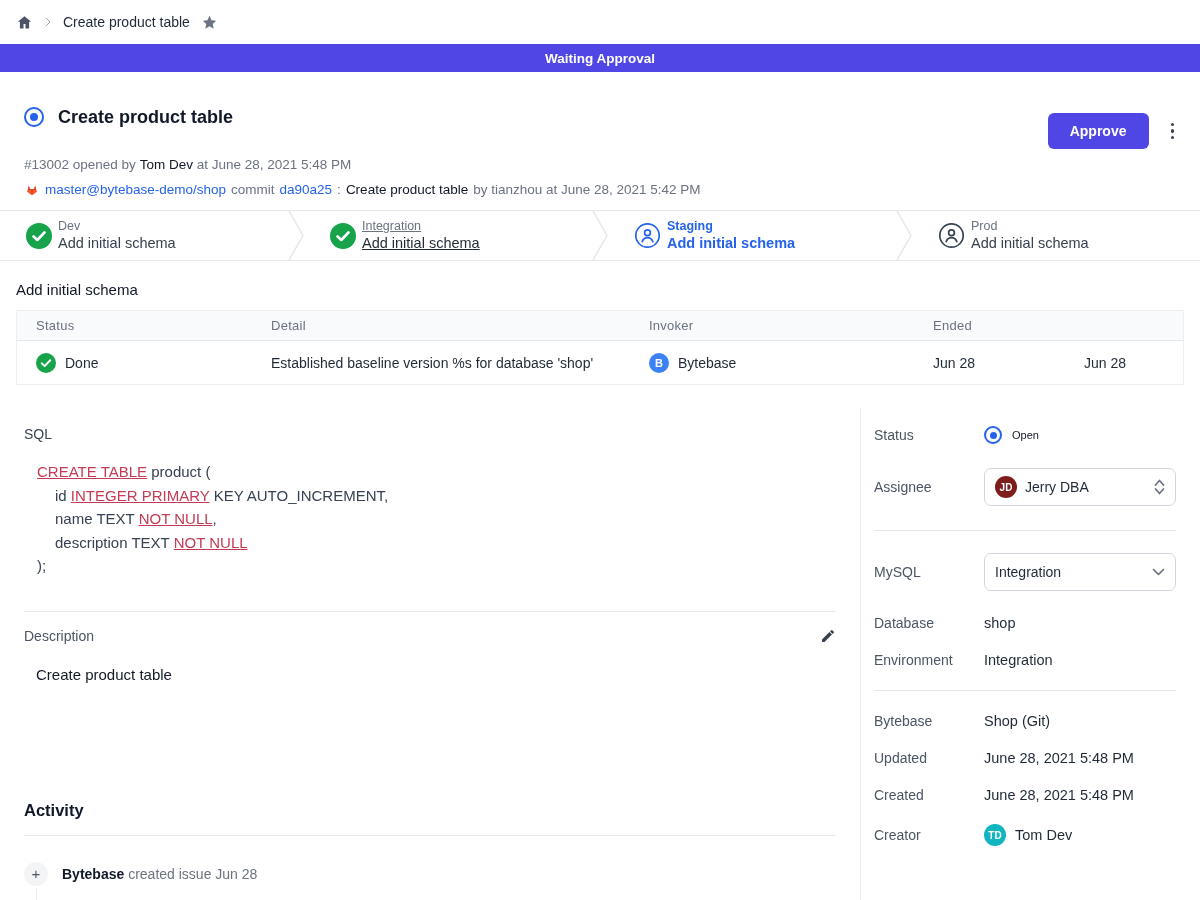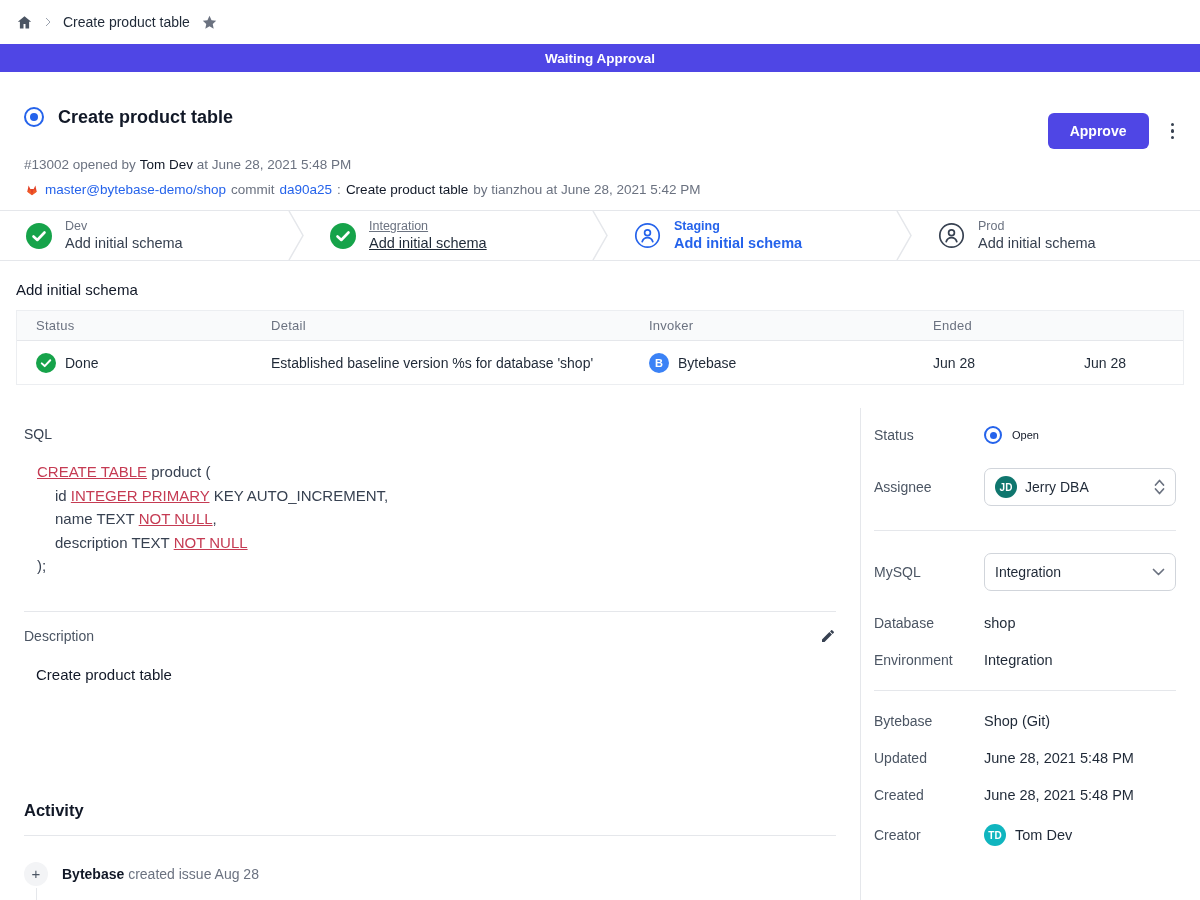--- a/index.html
+++ b/index.html
@@ -34,7 +34,7 @@
 
   
   .pipeline { display:flex; border-top:1px solid #e5e7eb; border-bottom:1px solid #e5e7eb; height:51px; }
-  .stage { flex:1; display:flex; align-items:center; gap:13px; padding-left:26px; cursor:pointer; }
+  .stage { flex:1; display:flex; align-items:center; gap:6px; padding-left:26px; cursor:pointer; }
   .stage-sep { width:16px; height:100%; flex:none; }
   .stage-texts { display:flex; flex-direction:column; line-height:1.28; }
   .stage-env { font-size:12.5px; color:#6b7280; }

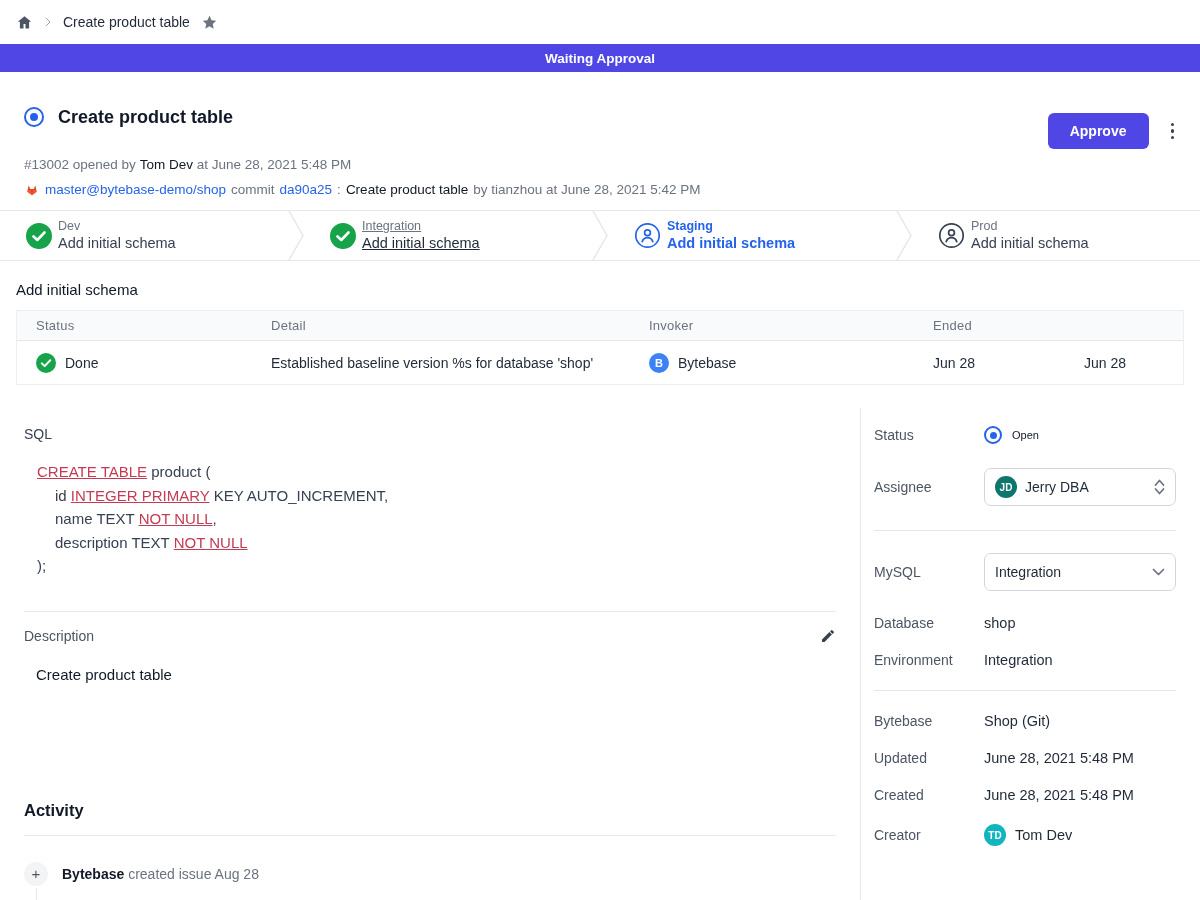--- a/index.html
+++ b/index.html
@@ -281,7 +281,7 @@
     <div class="side-row" style="margin-bottom:24px">
       <span class="side-label">Assignee</span>
       <div class="select-box">
-        <span class="avatar jd" style="background:#0f766e">JD</span>
+        <span class="avatar jd" style="background:#7f1d1d">JD</span>
         <span class="sel-text">Jerry DBA</span>
         <svg class="sel-caret" width="11" height="16" viewBox="0 0 11 16">
             <polyline points="1.5,6 5.5,1.5 9.5,6" fill="none" stroke="#6b7280" stroke-width="1.7" stroke-linecap="round" stroke-linejoin="round"></polyline>

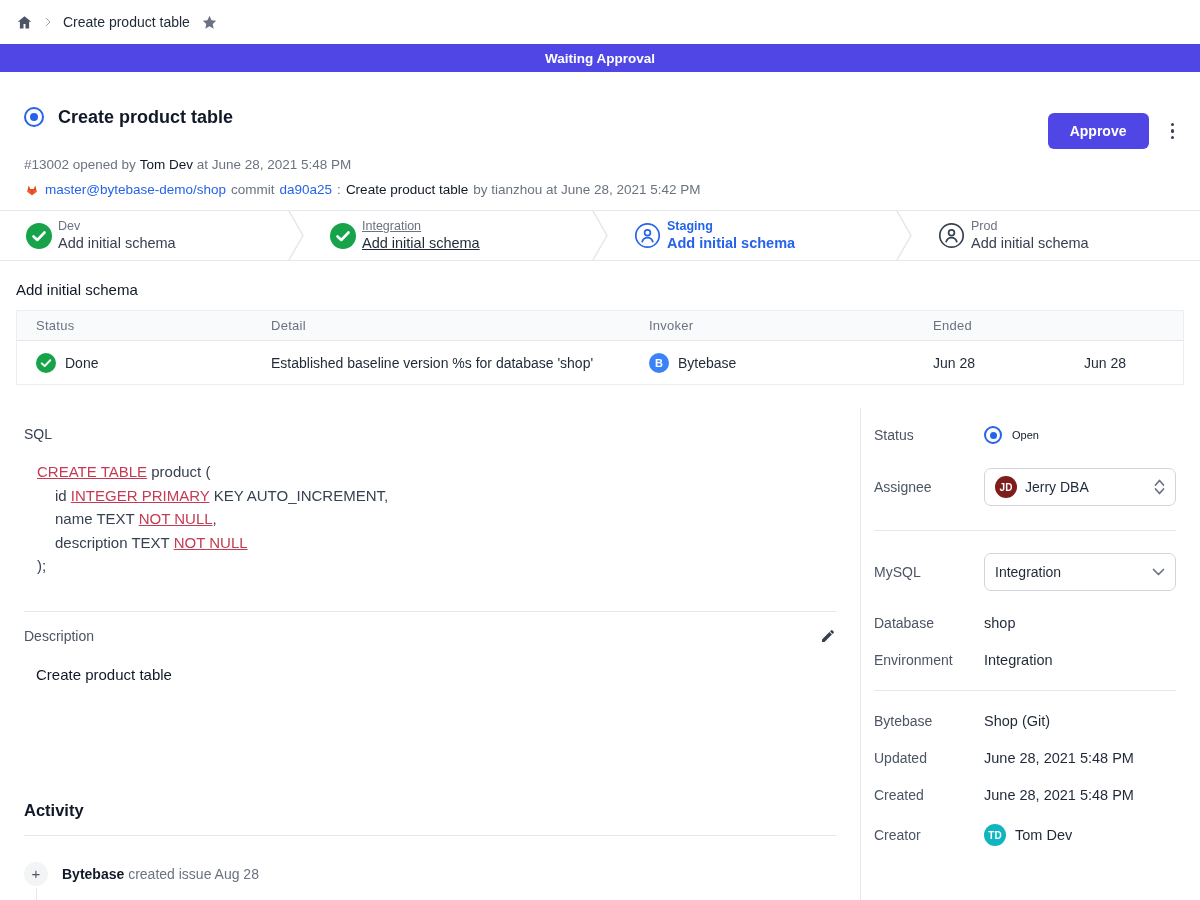--- a/index.html
+++ b/index.html
@@ -264,7 +264,7 @@
       <span class="plus-circle">+</span>
       <span class="timeline-text">
         <span class="actor">Bytebase</span>
-        <span>created issue Aug 28</span>
+        <span>created issue Jun 28</span>
       </span>
     </div>
     <div class="timeline-tail"></div>

